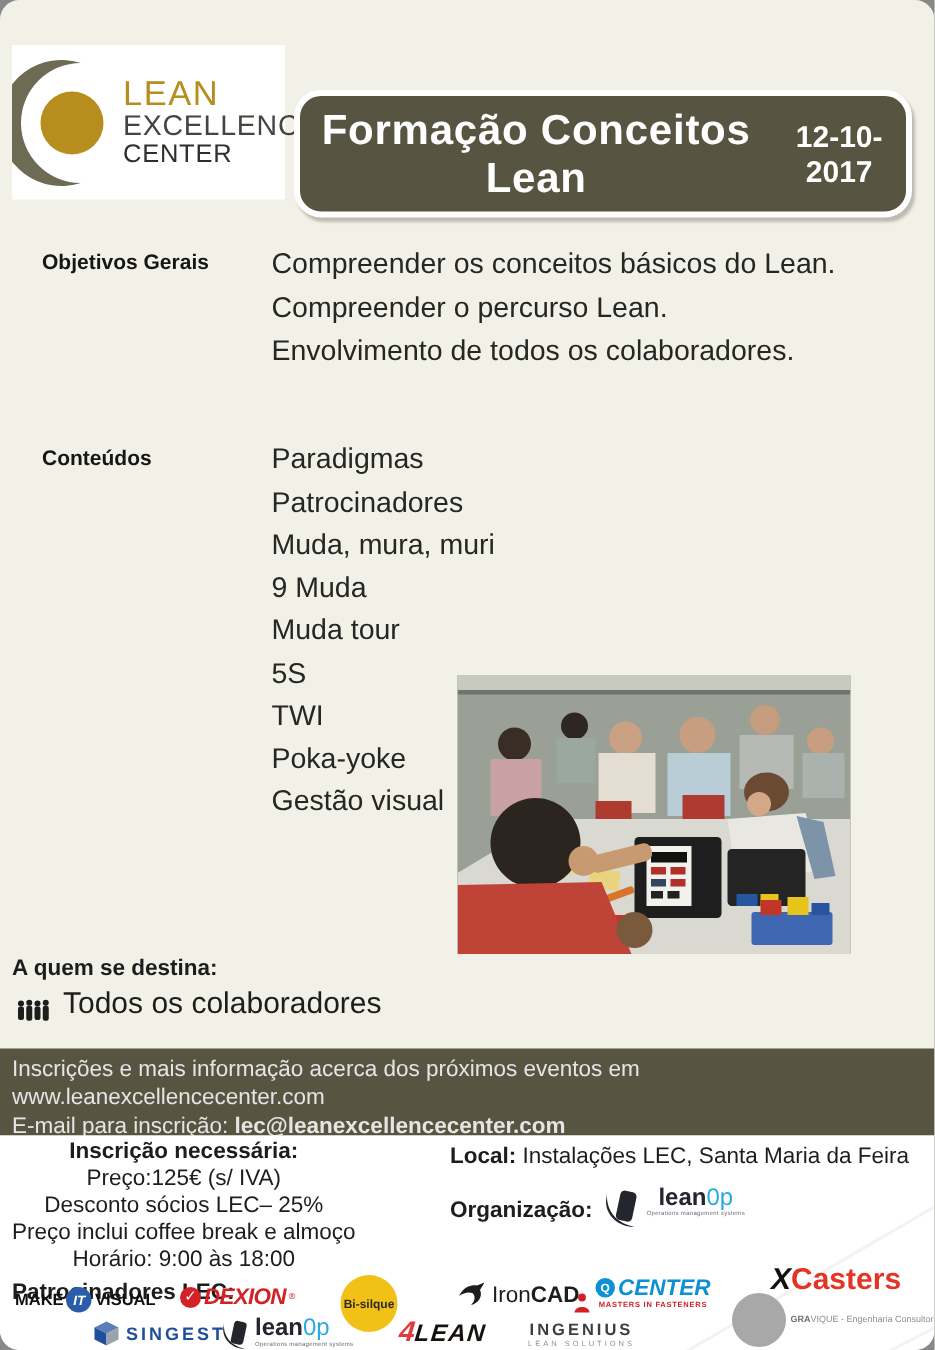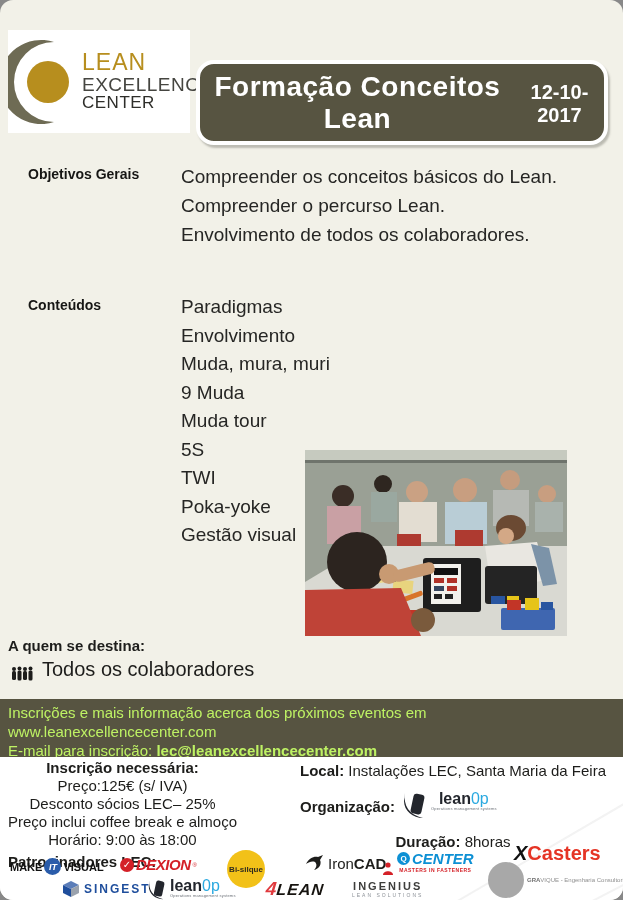--- a/index.html
+++ b/index.html
@@ -117,7 +117,7 @@
   <div class="side-label" style="top:297px;">Conteúdos</div>
   <div class="body-text content-list" style="top:293px;">
     <div>Paradigmas</div>
-    <div>Envolvimento</div>
+    <div>Patrocinadores</div>
     <div>Muda, mura, muri</div>
     <div>9 Muda</div>
     <div>Muda tour</div>

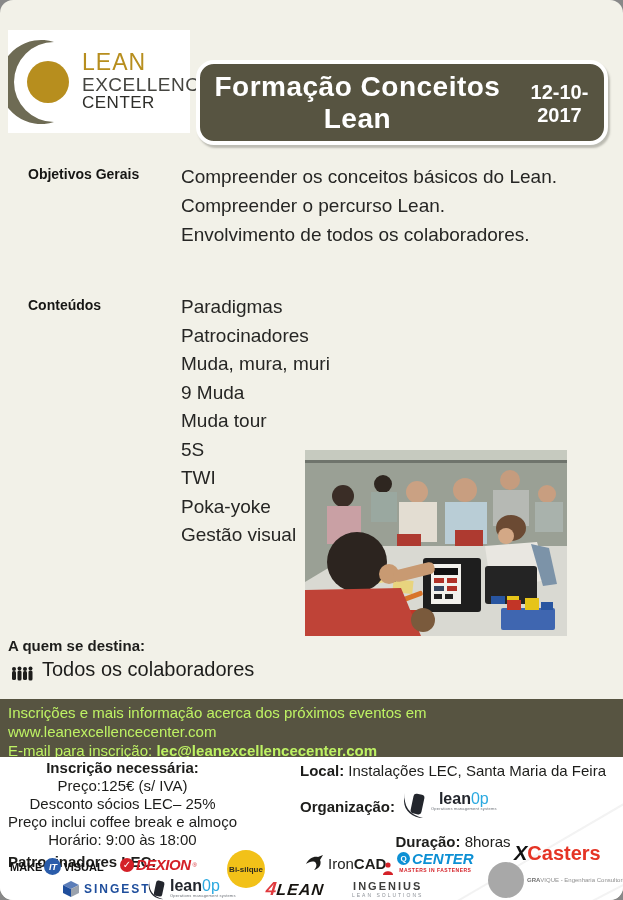--- a/index.html
+++ b/index.html
@@ -32,7 +32,7 @@
   .audience-text{position:absolute;left:42px;top:658px;font-size:20px;color:#1d1d1b;}
 
   
-  .info-banner{position:absolute;left:0;top:699px;width:623px;height:58px;background:#575441;color:#bef264;font-size:15px;line-height:19px;padding-top:4px;box-sizing:border-box;}
+  .info-banner{position:absolute;left:0;top:699px;width:623px;height:58px;background:#575441;color:#e5e5e5;font-size:15px;line-height:19px;padding-top:4px;box-sizing:border-box;}
   .info-banner div{padding-left:8px;}
   .bold{font-weight:bold;}
 

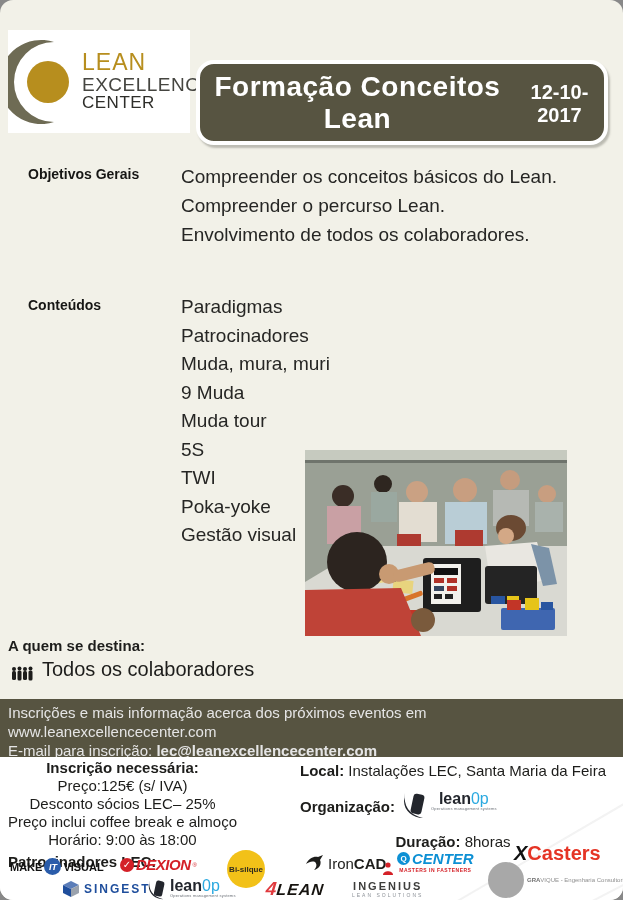--- a/index.html
+++ b/index.html
@@ -242,7 +242,6 @@
           </span>
         </span>
       </div>
-      <div class="rc-row"><span class="bold">Duração:</span><span> 8horas</span></div>
     </div>
   </div>
 

